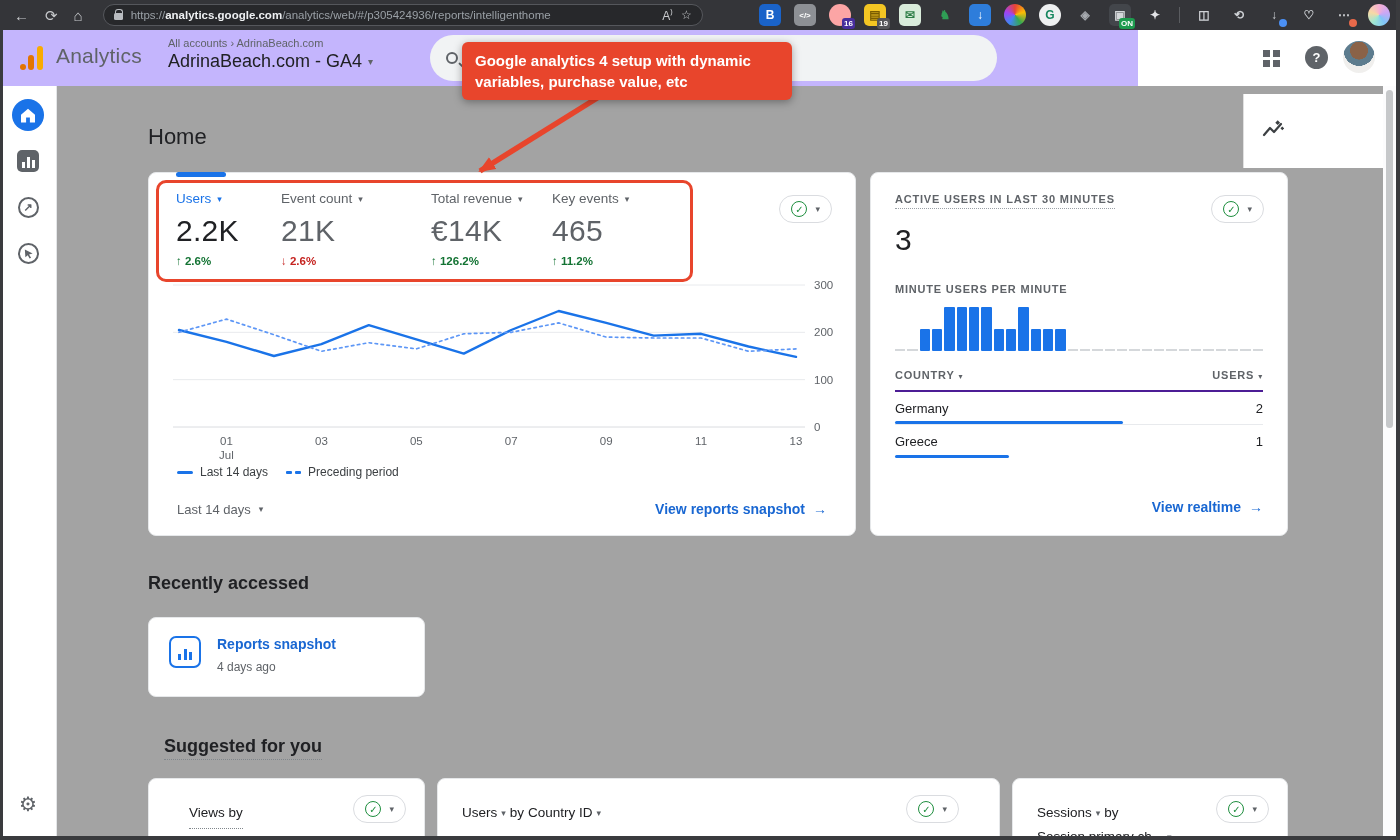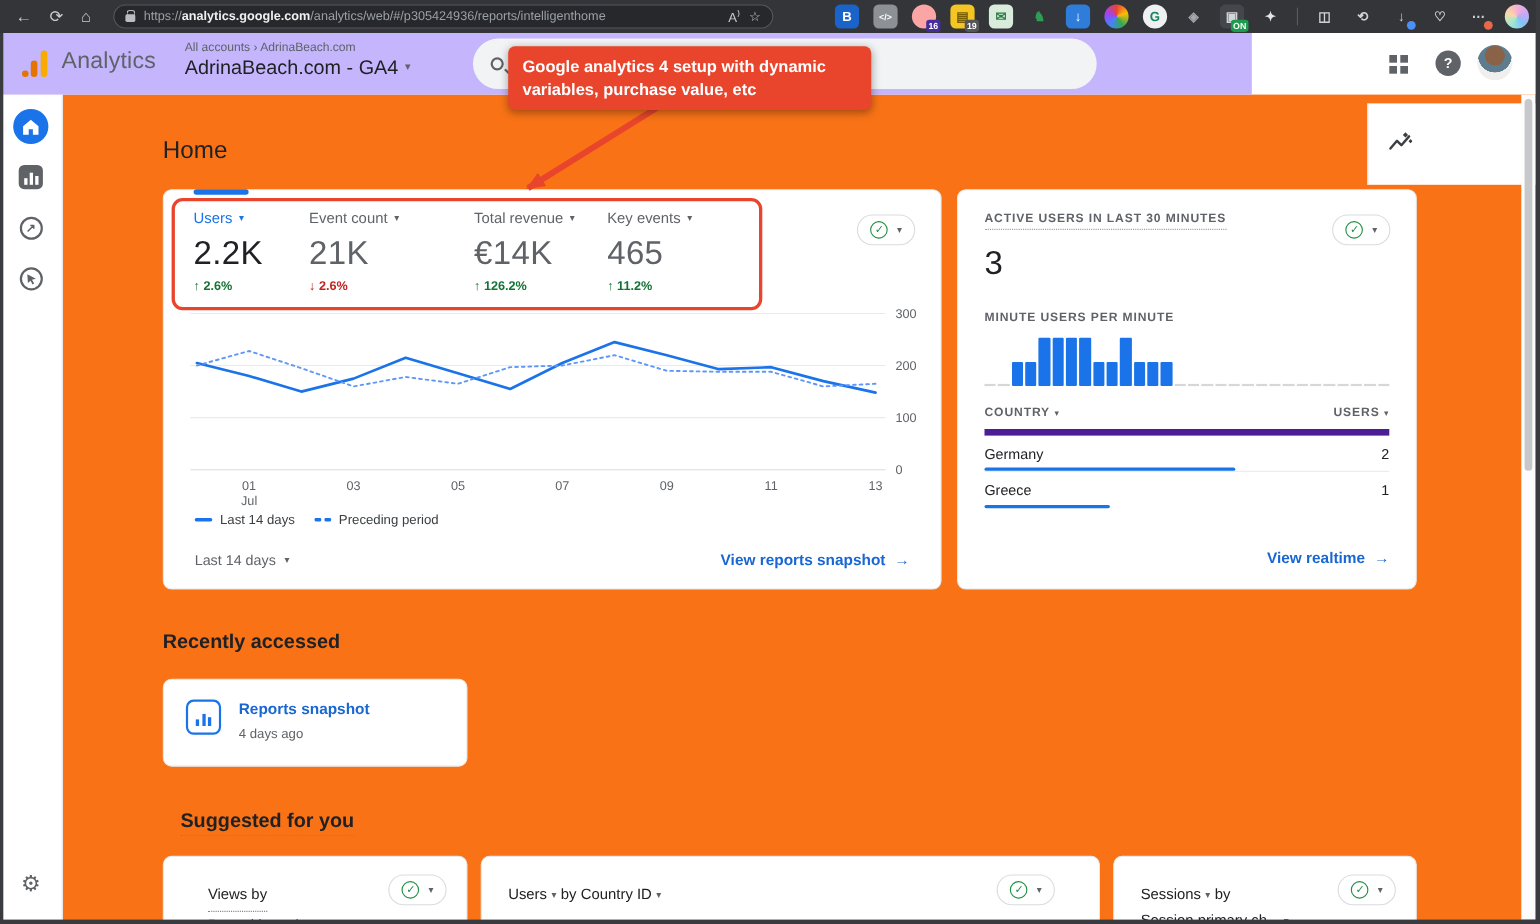--- a/index.html
+++ b/index.html
@@ -71,7 +71,7 @@
   .gear-item { margin-top:auto; margin-bottom:24px; font-size:20px; color:#5f6368; background:none; border:none; cursor:pointer; }
 
   
-  .content { position:absolute; left:57px; top:86px; width:1343px; height:754px; background:#f97316; overflow:hidden; }
+  .content { position:absolute; left:57px; top:86px; width:1343px; height:754px; background:#a3a3a3; overflow:hidden; }
   .page-title { position:absolute; left:91px; top:38px; font-size:22px; color:#202124; font-weight:400; }
   .insights-rail { position:absolute; left:1186px; top:8px; width:157px; height:74px; background:#fff;
     border-left:1px solid #e0e0e0; }

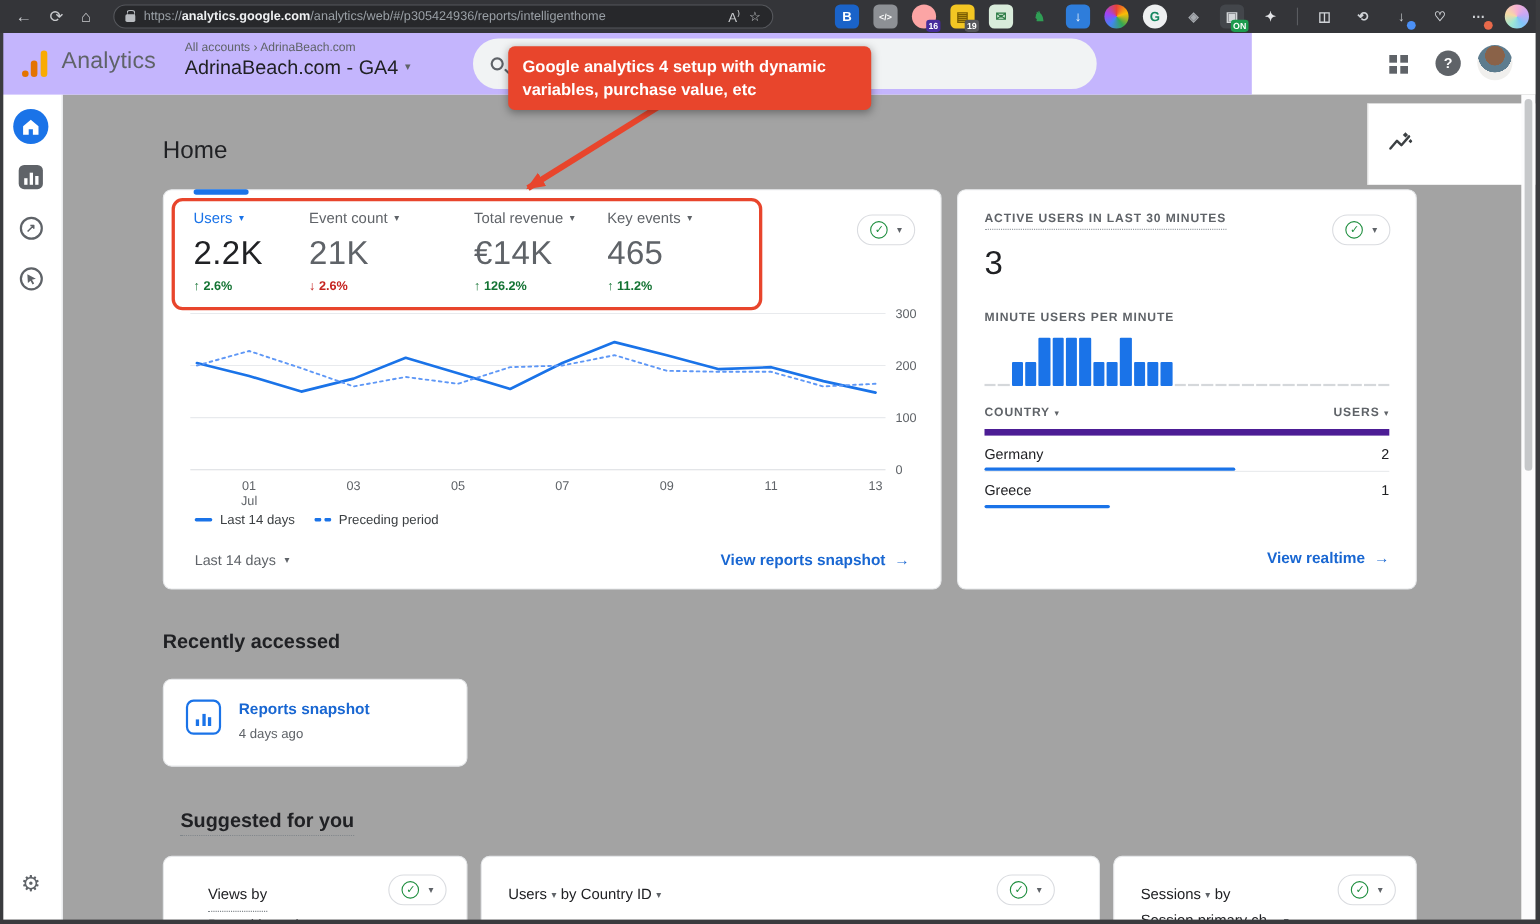--- a/index.html
+++ b/index.html
@@ -123,7 +123,7 @@
   .minute-bars .dash { width:100%; height:2px; background:#d5d8db; }
   .rt-table { margin-top:18px; }
   .rt-thead { display:flex; justify-content:space-between; font-size:11px; letter-spacing:.8px;
-    color:#5f6368; font-weight:bold; padding-bottom:9px; border-bottom:6px solid #4c1d95; }
+    color:#5f6368; font-weight:bold; padding-bottom:9px; border-bottom:2px solid #4c1d95; }
   .th-caret { font-size:8px; margin-left:4px; }
   .rt-row { padding-top:9px; }
   .rt-row-line { display:flex; justify-content:space-between; font-size:13px; color:#202124; }

